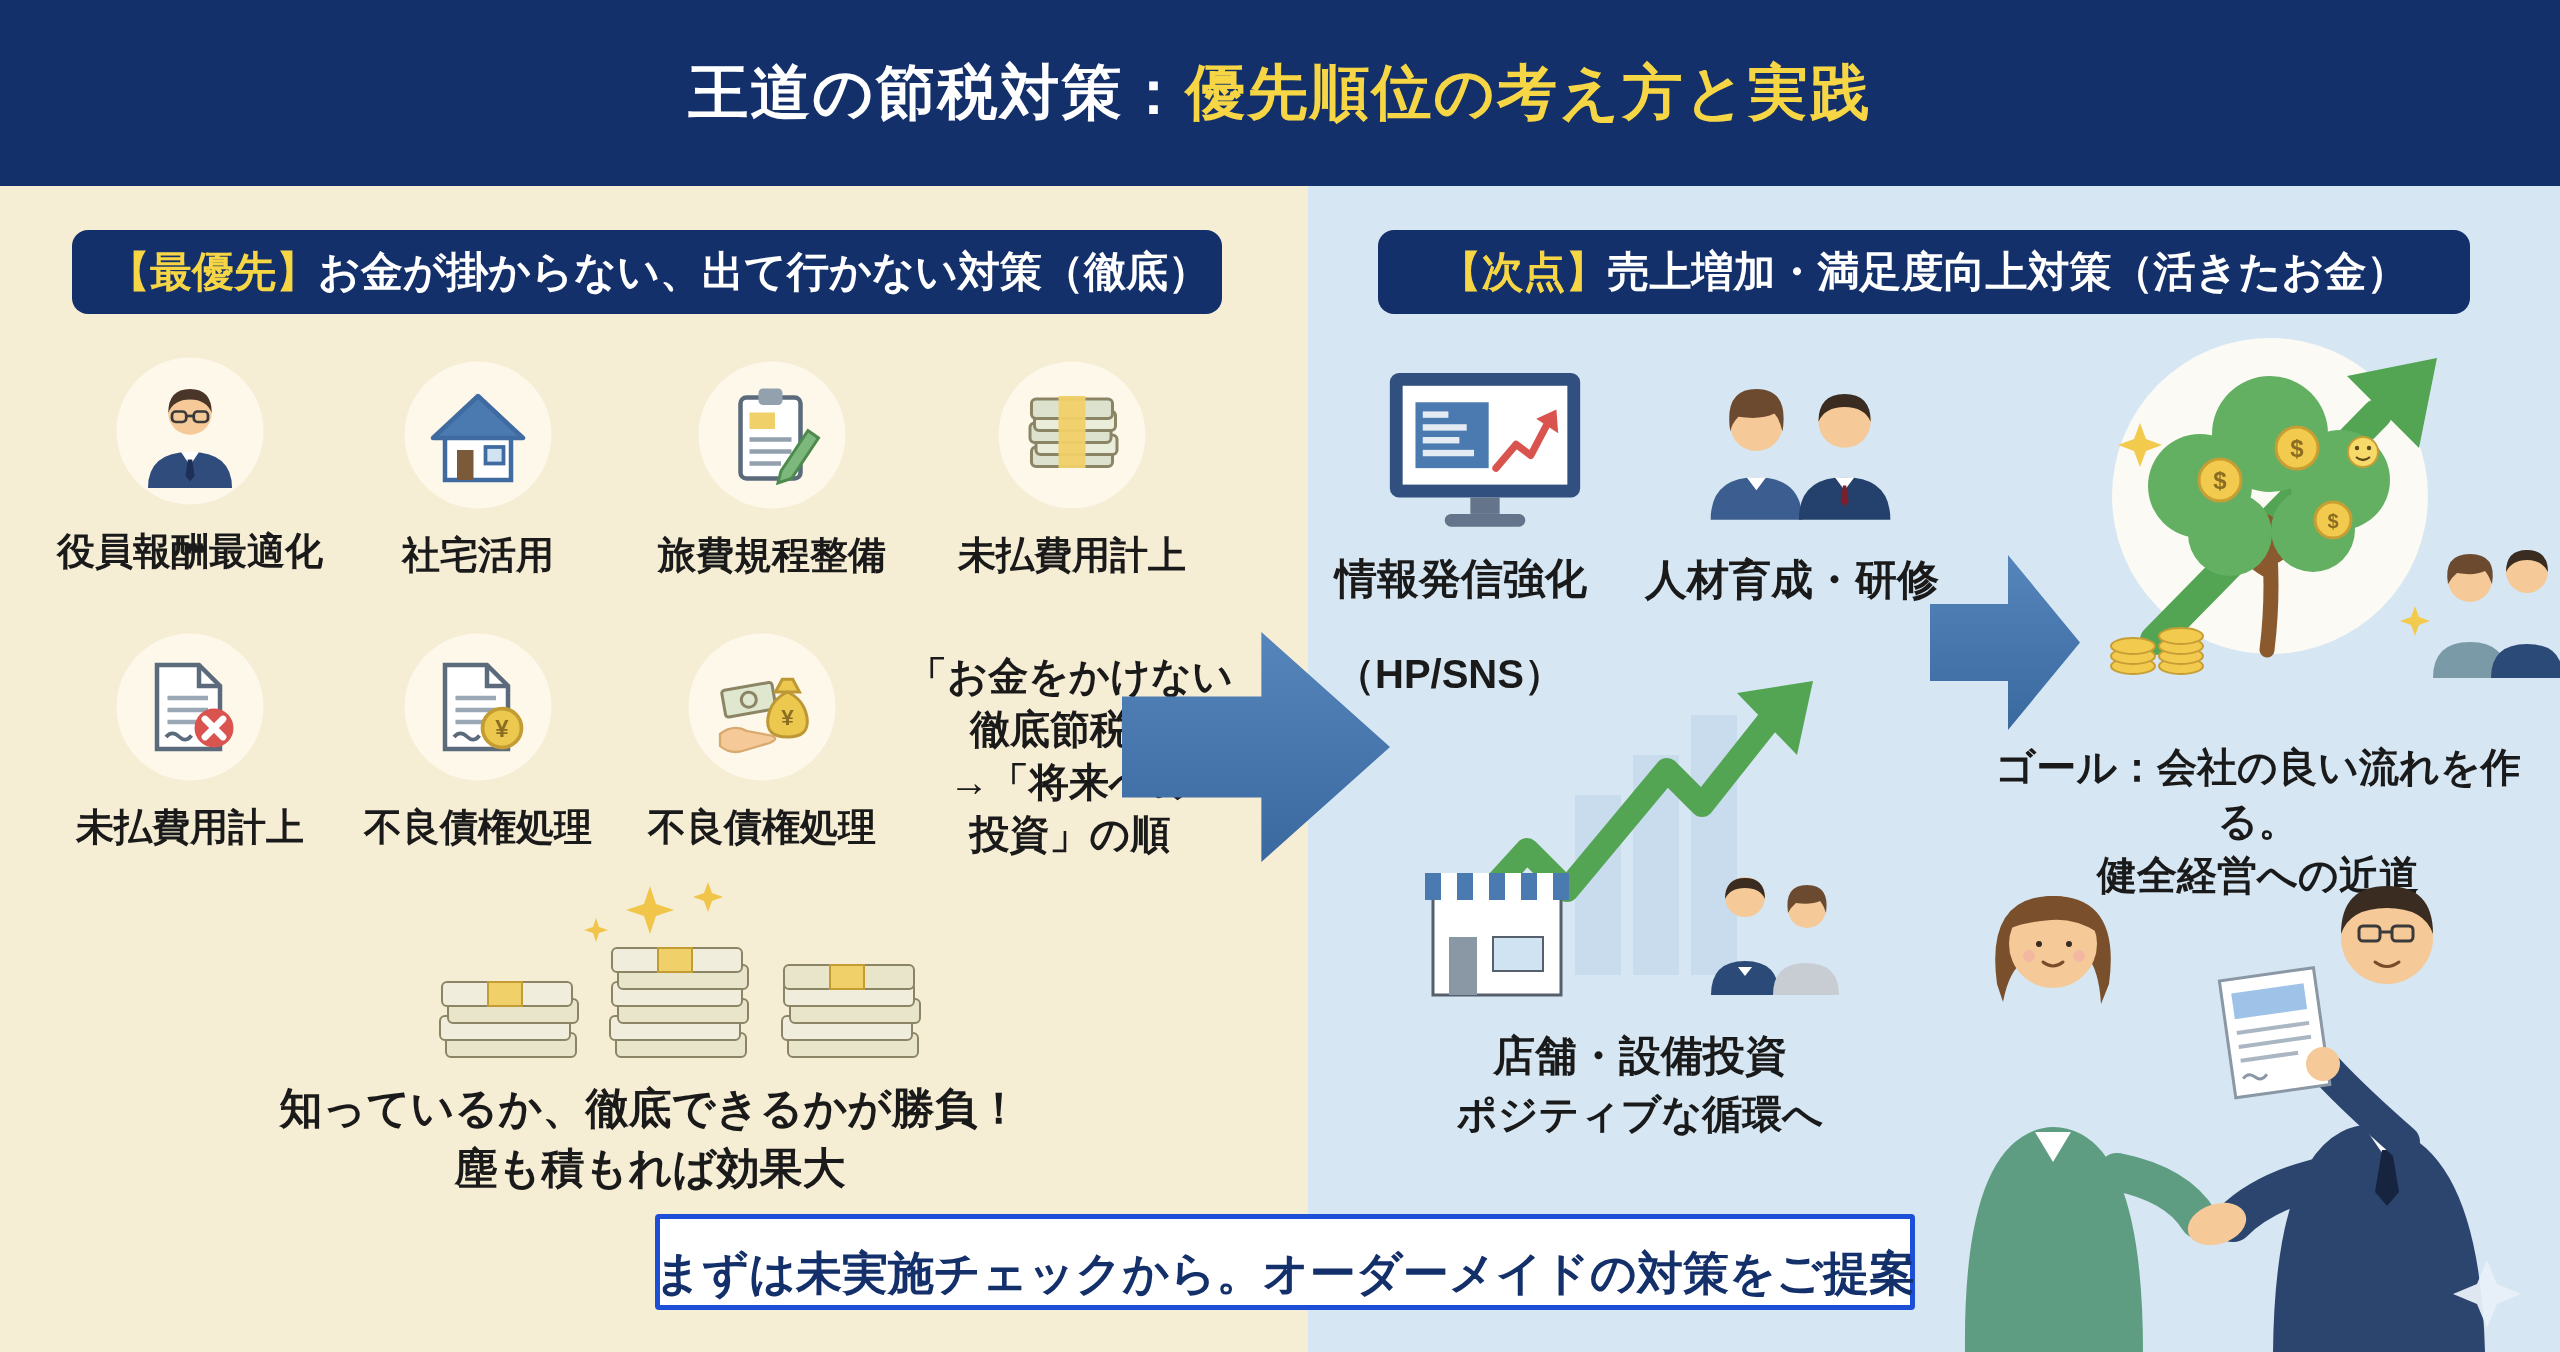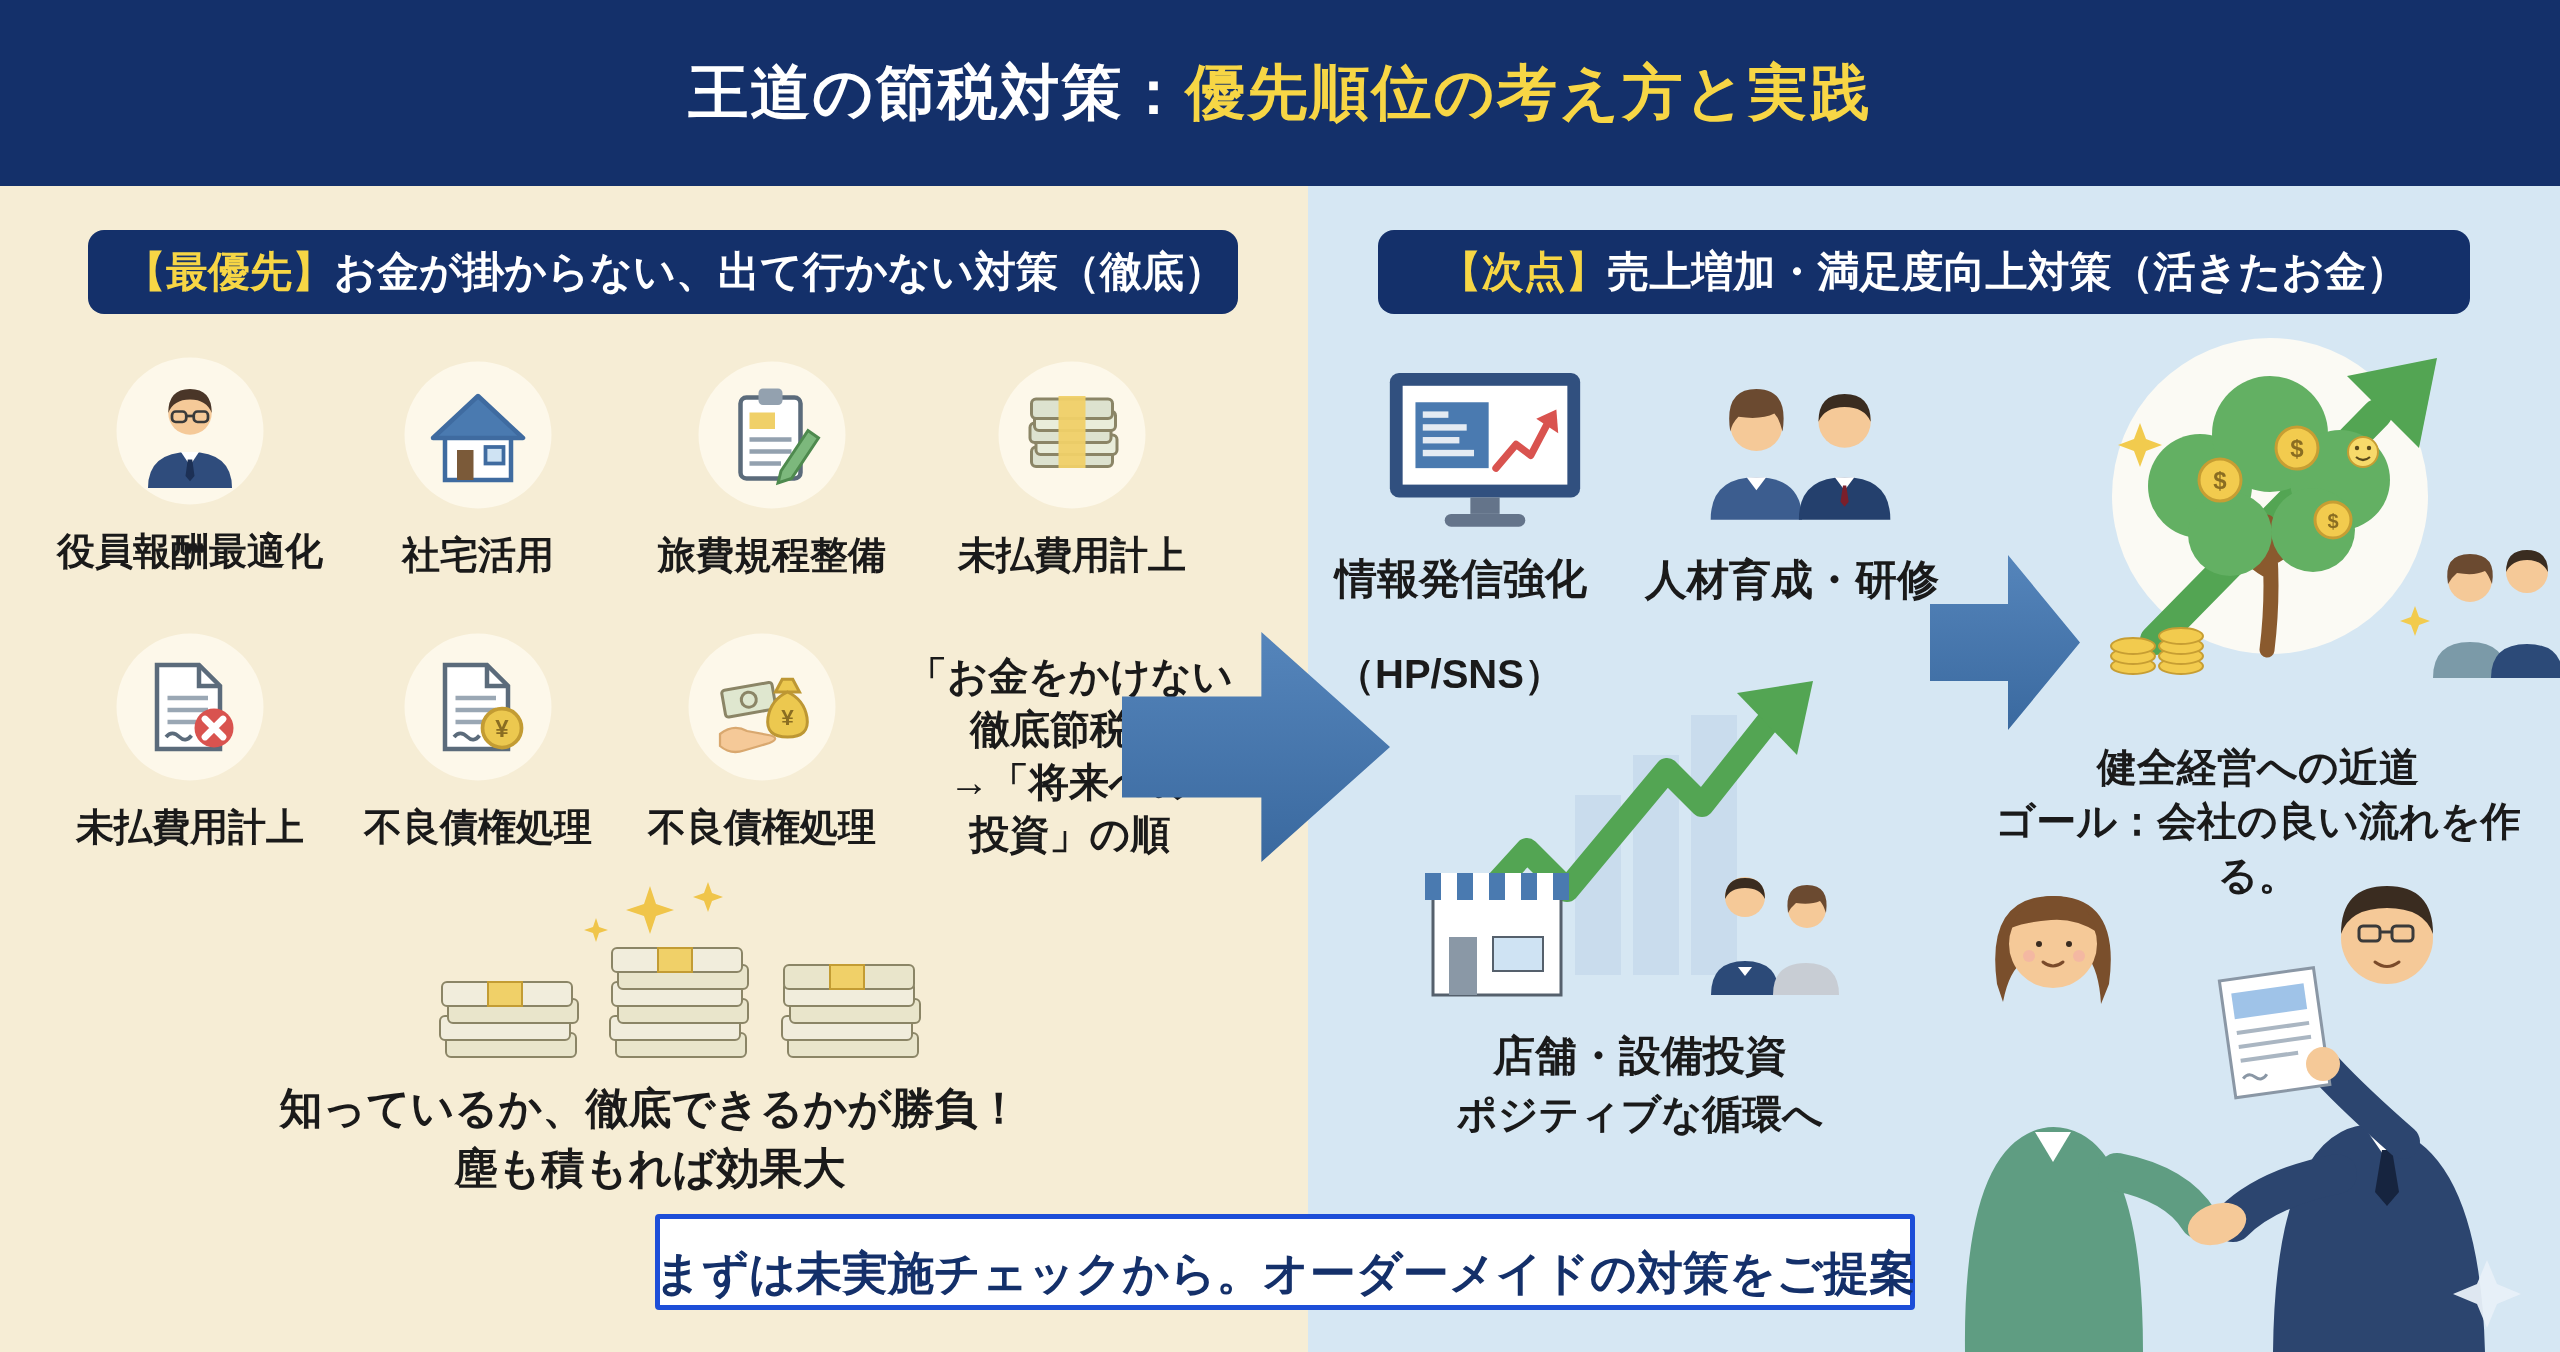--- a/index.html
+++ b/index.html
@@ -24,7 +24,7 @@
   .pill { background:#14306a; border-radius:16px; color:#ffffff; font-weight:800;
     display:flex; align-items:center; justify-content:center; font-size:42px; white-space:nowrap; }
   .pill .tag { color:#f7d645; }
-  .pill-left  { left:88px;  top:230px; width:1150px; height:84px;padding-left:24px; }
+  .pill-left  { left:72px;  top:230px; width:1150px; height:84px;padding-left:24px; }
   .pill-right { left:1378px; top:230px; width:1092px; height:84px; }
 
   

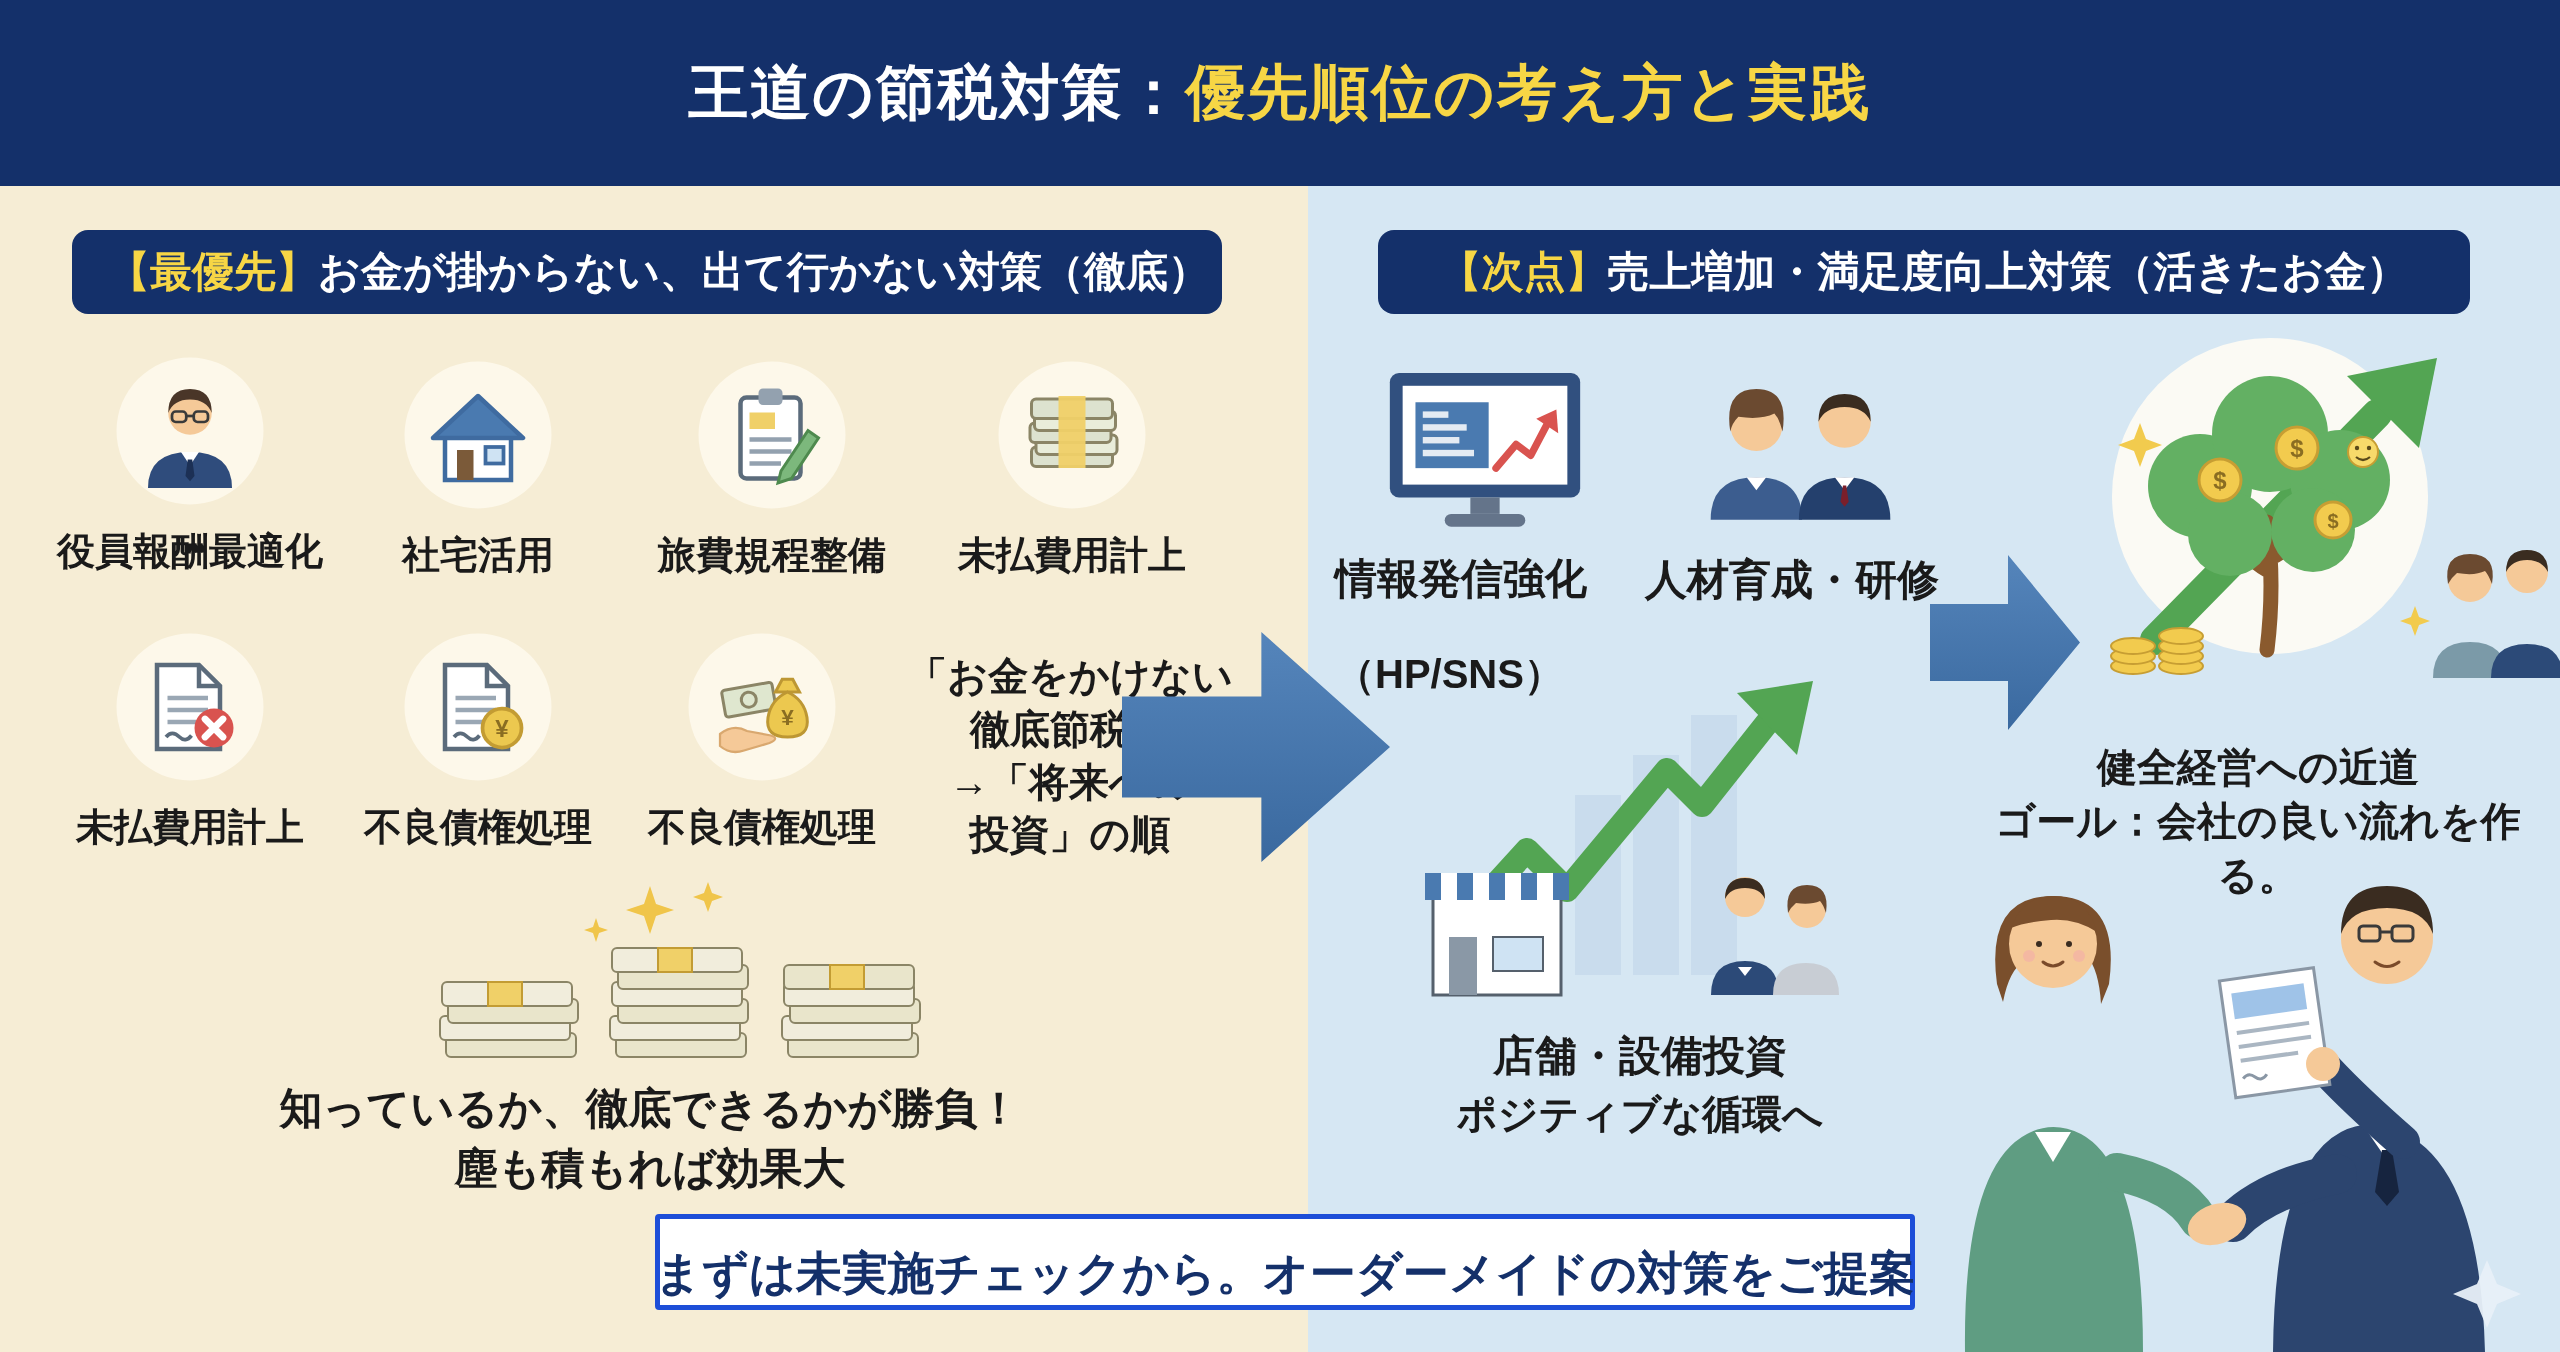--- a/index.html
+++ b/index.html
@@ -366,8 +366,8 @@
 </div>
 
 <div class="note goal-note">
+  <div>ゴール：会社の良い流れを作る。</div>
   <div>健全経営への近道</div>
-  <div>ゴール：会社の良い流れを作る。</div>
 </div>
 
 <div class="abs handshake-illustration">

